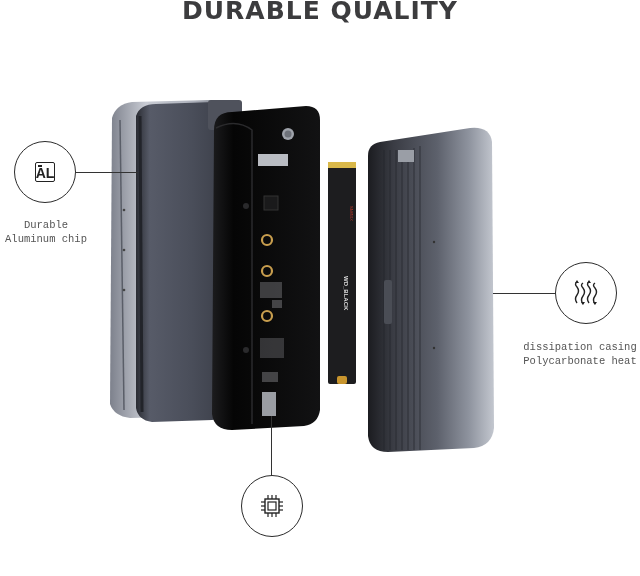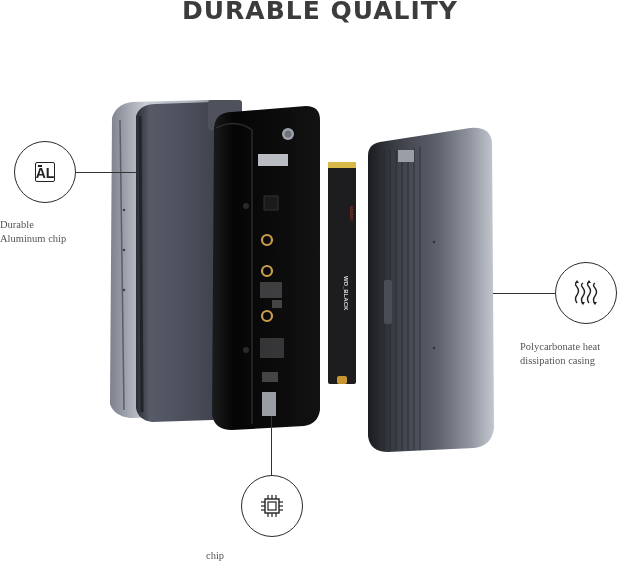--- a/index.html
+++ b/index.html
@@ -7,7 +7,7 @@
   .title{position:absolute;top:-4px;left:0;width:640px;text-align:center;font-family:"DejaVu Sans","Liberation Sans",sans-serif;font-weight:bold;font-size:25px;letter-spacing:1px;color:#3c3c3e;}
   .callout-circle{position:absolute;border:1.6px solid #2b2b2b;border-radius:50%;background:#fff;box-sizing:border-box;display:flex;align-items:center;justify-content:center;}
   .callout-line{position:absolute;background:#333;}
-  .callout-label{position:absolute;text-align:left;font-size:10.5px;line-height:14px;color:#555;font-family:Liberation Serif, serif;}
+  .callout-label{position:absolute;text-align:center;font-size:10.5px;line-height:14px;color:#555;font-family:Liberation Mono, monospace;}
   .product{position:absolute;left:0;top:0;width:640px;height:576px;}
 </style>
 </head>

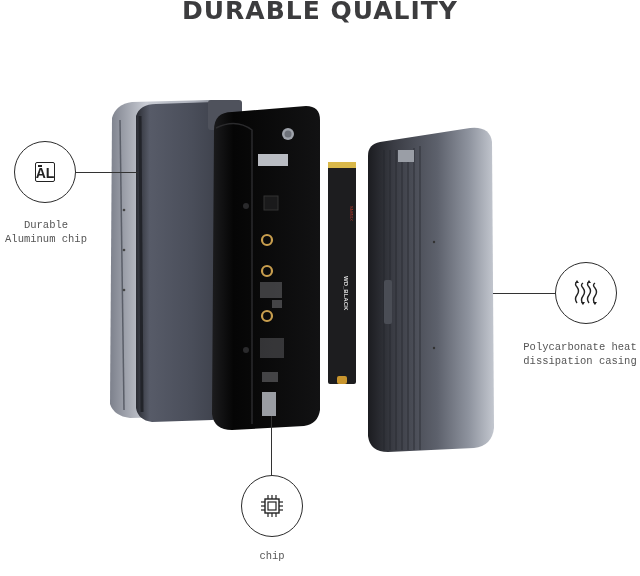--- a/index.html
+++ b/index.html
@@ -134,8 +134,8 @@
 </div>
 <div class="callout-line" style="left:493px;top:293px;width:62px;height:1.3px;"></div>
 <div class="callout-label" style="left:520px;top:340px;width:120px;">
+  <div>dissipation casing</div>
   <div>Polycarbonate heat</div>
-  <div>dissipation casing</div>
 </div>
 
 <div class="callout-line" style="left:271px;top:416px;width:1.3px;height:60px;"></div>

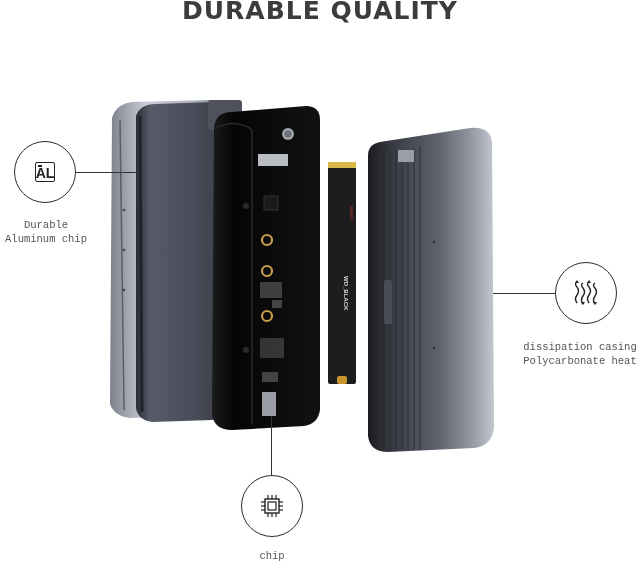--- a/index.html
+++ b/index.html
@@ -160,7 +160,6 @@
   </svg>
 </div>
 <div class="callout-label" style="left:206px;top:549px;width:132px;">
-  <div>chip</div>
 </div>
 
 </body></html>

